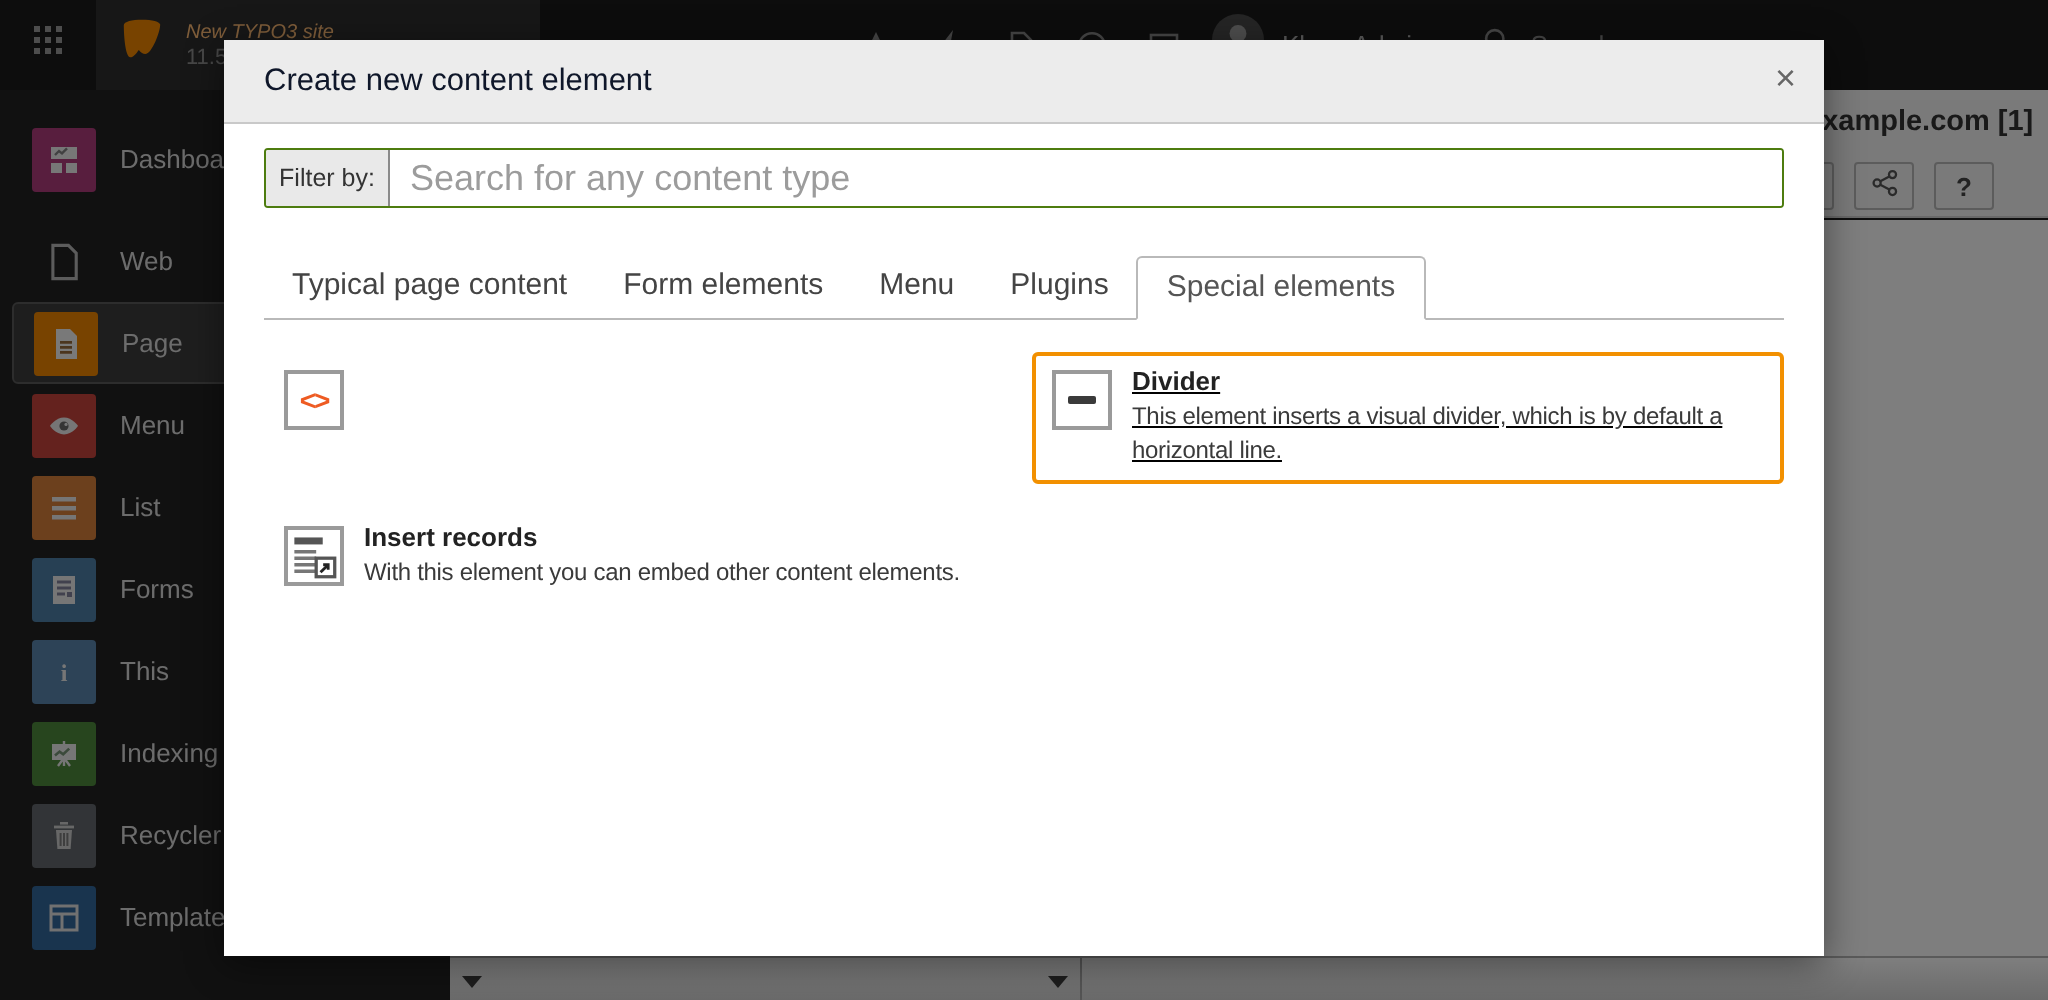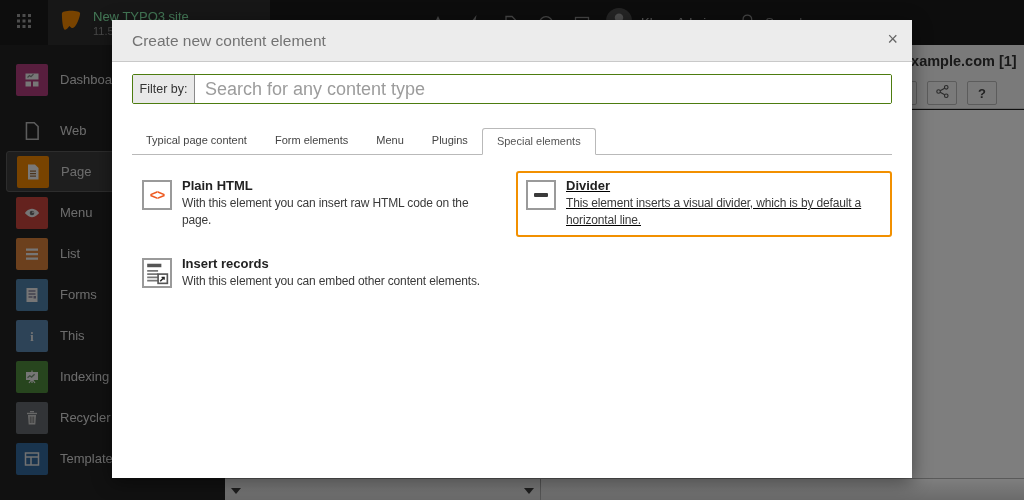--- a/index.html
+++ b/index.html
@@ -11,7 +11,7 @@
   .menu-toggle { position: absolute; left: 0; top: 0; width: 48px; height: 45px; display: flex; align-items: center; justify-content: center; color: #9a9a9a; cursor: pointer; }
   .brand { position: absolute; left: 48px; top: 0; width: 222px; height: 45px; background: #2e2e2e; display: flex; align-items: center; padding: 0 10px; gap: 9px; cursor: pointer; }
   .brand-text { display: flex; flex-direction: column; line-height: 1.15; padding-top: 2px; }
-  .brand-name { font-size: 13px; color: #86efac; }
+  .brand-name { font-size: 10px; color: #fdba74; font-style: italic; }
   .brand-version { font-size: 11px; color: #8f8f8f; }
   .topbar-right { position: absolute; left: 420px; top: 0; height: 45px; display: flex; align-items: center; color: #8c8c8c; }
   .tb-icon { width: 36px; height: 45px; display: flex; align-items: center; justify-content: center; cursor: pointer; }

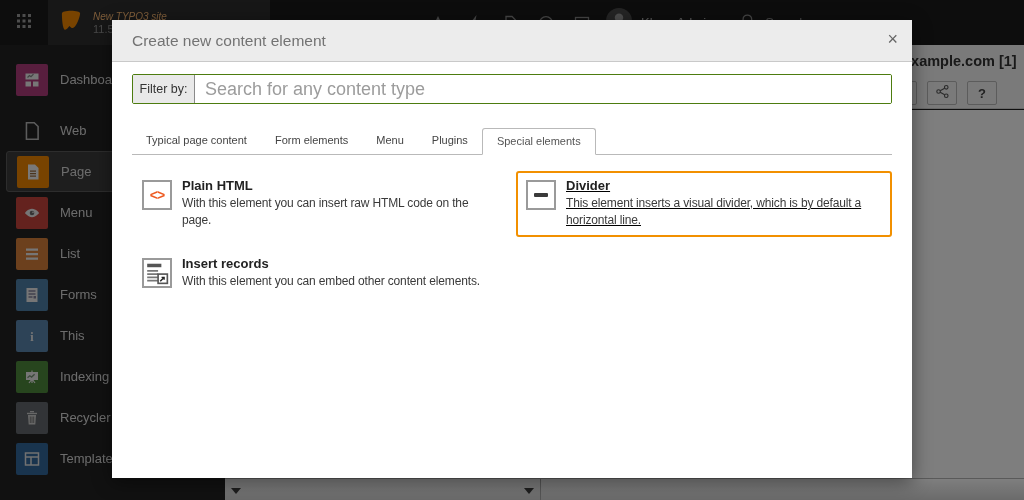--- a/index.html
+++ b/index.html
@@ -45,7 +45,7 @@
   .overlay { position: absolute; inset: 0; background: rgba(0,0,0,0.5); }
   .modal { position: absolute; left: 112px; top: 20px; width: 800px; height: 458px; background: #fff; box-shadow: 0 4px 18px rgba(0,0,0,0.45); }
   .modal-header { height: 42px; background: #ececec; border-bottom: 1px solid #c9c9c9; display: flex; align-items: center; padding: 0 20px; position: relative; }
-  .modal-title { font-size: 15.5px; color: #737373; }
+  .modal-title { font-size: 15.5px; color: #0f172a; }
   .modal-close { position: absolute; right: 14px; top: 10px; font-size: 18px; color: #666; cursor: pointer; line-height: 1; }
   .modal-body { padding: 12px 20px 0; }
 

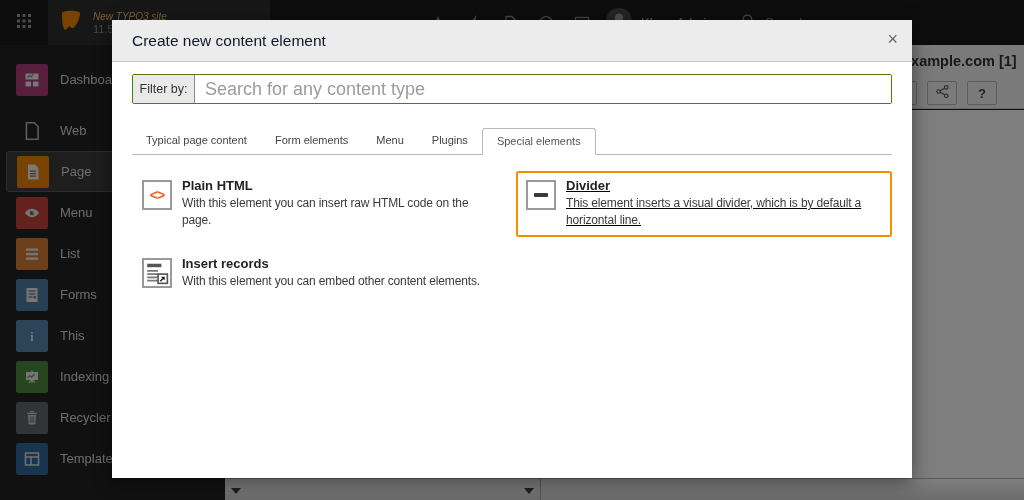--- a/index.html
+++ b/index.html
@@ -55,7 +55,7 @@
   .filter-input::placeholder { color: #9c9c9c; }
 
   .tabs { margin-top: 24px; display: flex; border-bottom: 1px solid #b9b9b9; }
-  .tab { padding: 6px 14px 7px; font-size: 11px; color: #444; cursor: pointer; margin-bottom: -1px; white-space: nowrap; }
+  .tab { padding: 6px 14px 7px; font-size: 15px; color: #444; cursor: pointer; margin-bottom: -1px; white-space: nowrap; }
   .tab.active { background: #fff; border: 1px solid #b9b9b9; border-bottom-color: #fff; border-radius: 3px 3px 0 0; color: #555; }
 
   .cards { margin-top: 16px; display: grid; grid-template-columns: 1fr 1fr; column-gap: 8px; row-gap: 12px; }

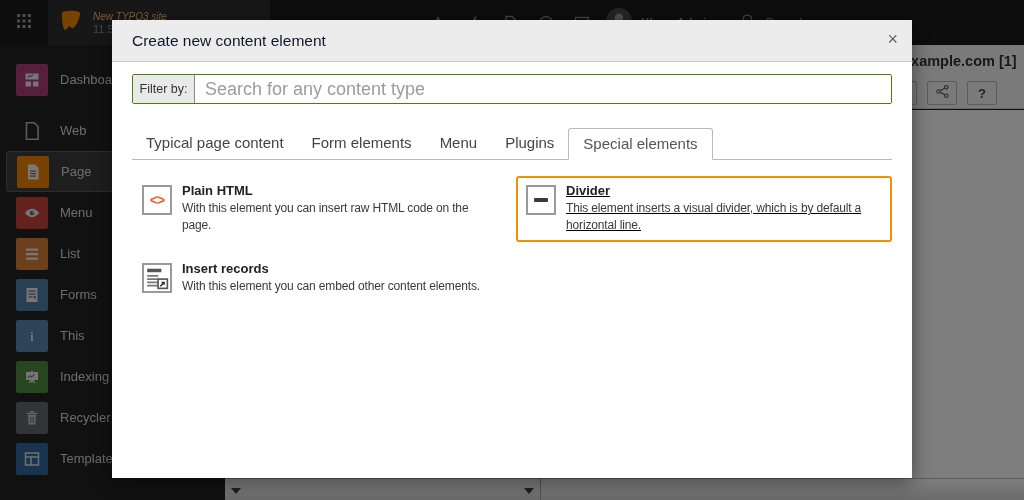--- a/index.html
+++ b/index.html
@@ -293,10 +293,6 @@
           <span class="card-icon">
             <span class="code-glyph" style="color: rgb(238, 91, 34);">&lt;&gt;</span>
           </span>
-          <span class="card-text">
-            <div class="card-title">Plain HTML</div>
-            <div class="card-desc">With this element you can insert raw HTML code on the page.</div>
-          </span>
         </div>
 
         <div class="card selected" style="border-color: rgb(242, 144, 0); text-decoration: underline;">

